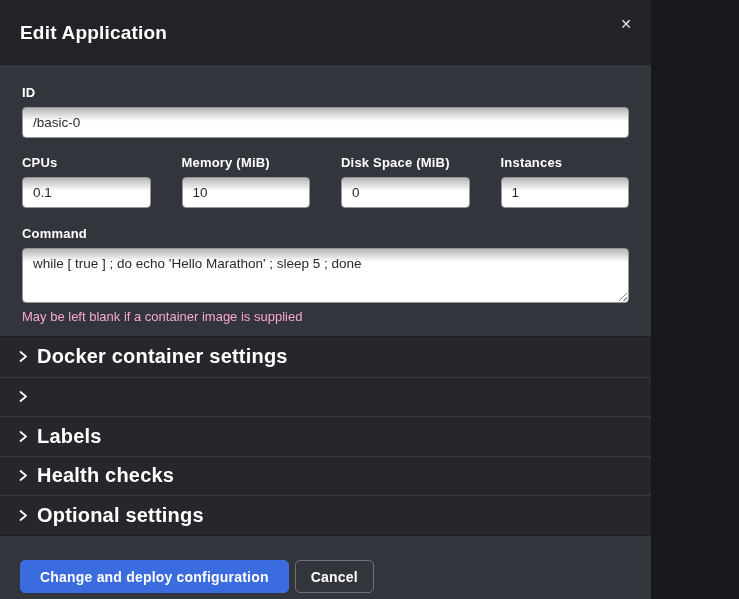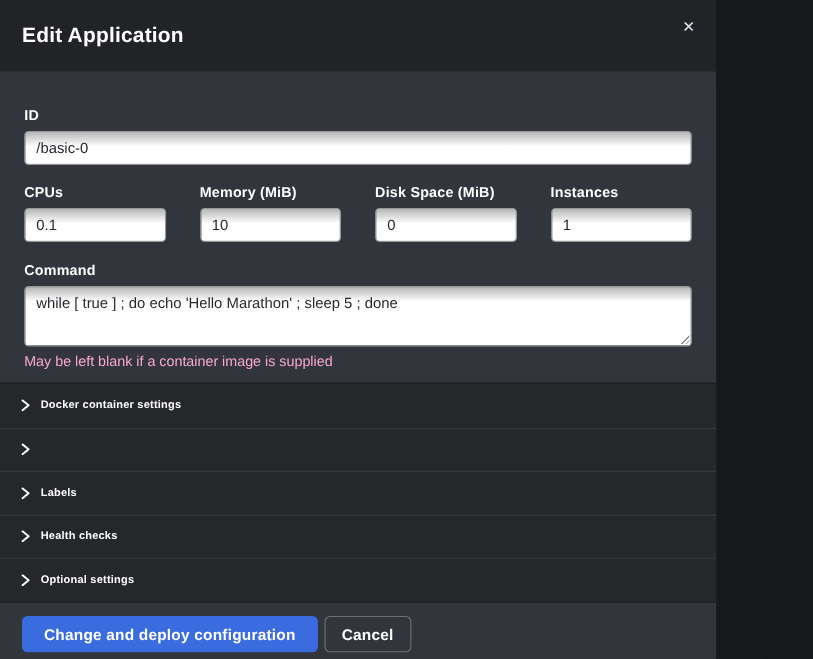--- a/index.html
+++ b/index.html
@@ -49,7 +49,6 @@
     flex: 1 1 auto;
     background: #32353b;
     padding: 20px 22px 12px 22px;
-    margin-top: 12px;
   }
   .field-label {
     display: block;

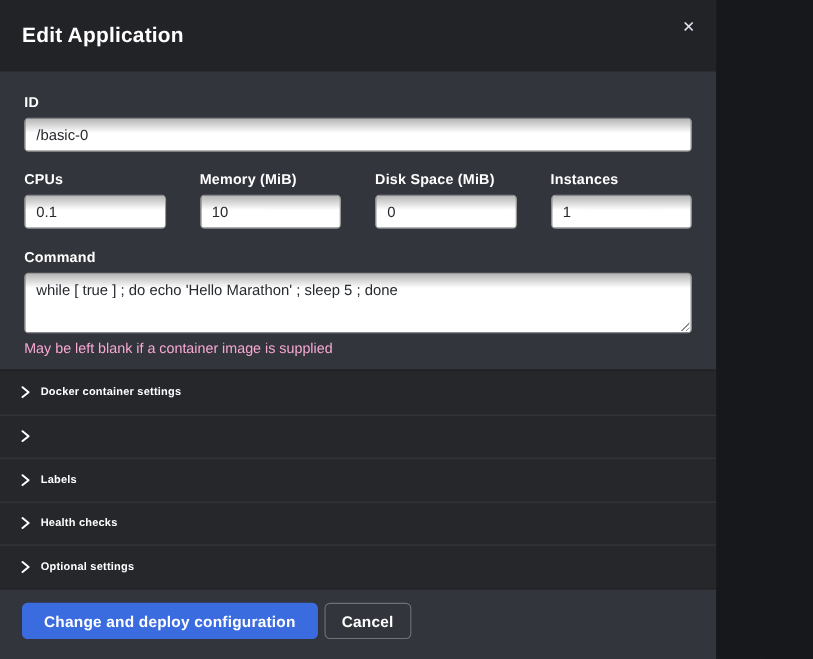--- a/index.html
+++ b/index.html
@@ -121,7 +121,7 @@
   .chev svg { display: block; }
   .acc-label {
     color: #ffffff;
-    font-size: 10px;
+    font-size: 20px;
     font-weight: 700;
     letter-spacing: 0.2px;
   }

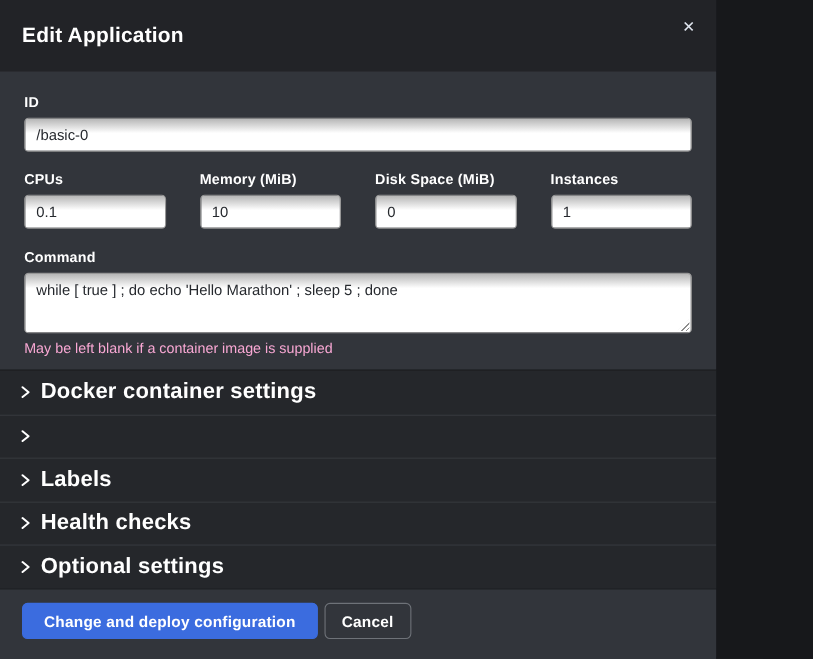--- a/index.html
+++ b/index.html
@@ -131,7 +131,7 @@
     background: #32353b;
     display: flex;
     align-items: flex-start;
-    padding: 12px 20px 0 20px;
+    padding: 24px 20px 0 20px;
     gap: 6px;
   }
   .btn {

